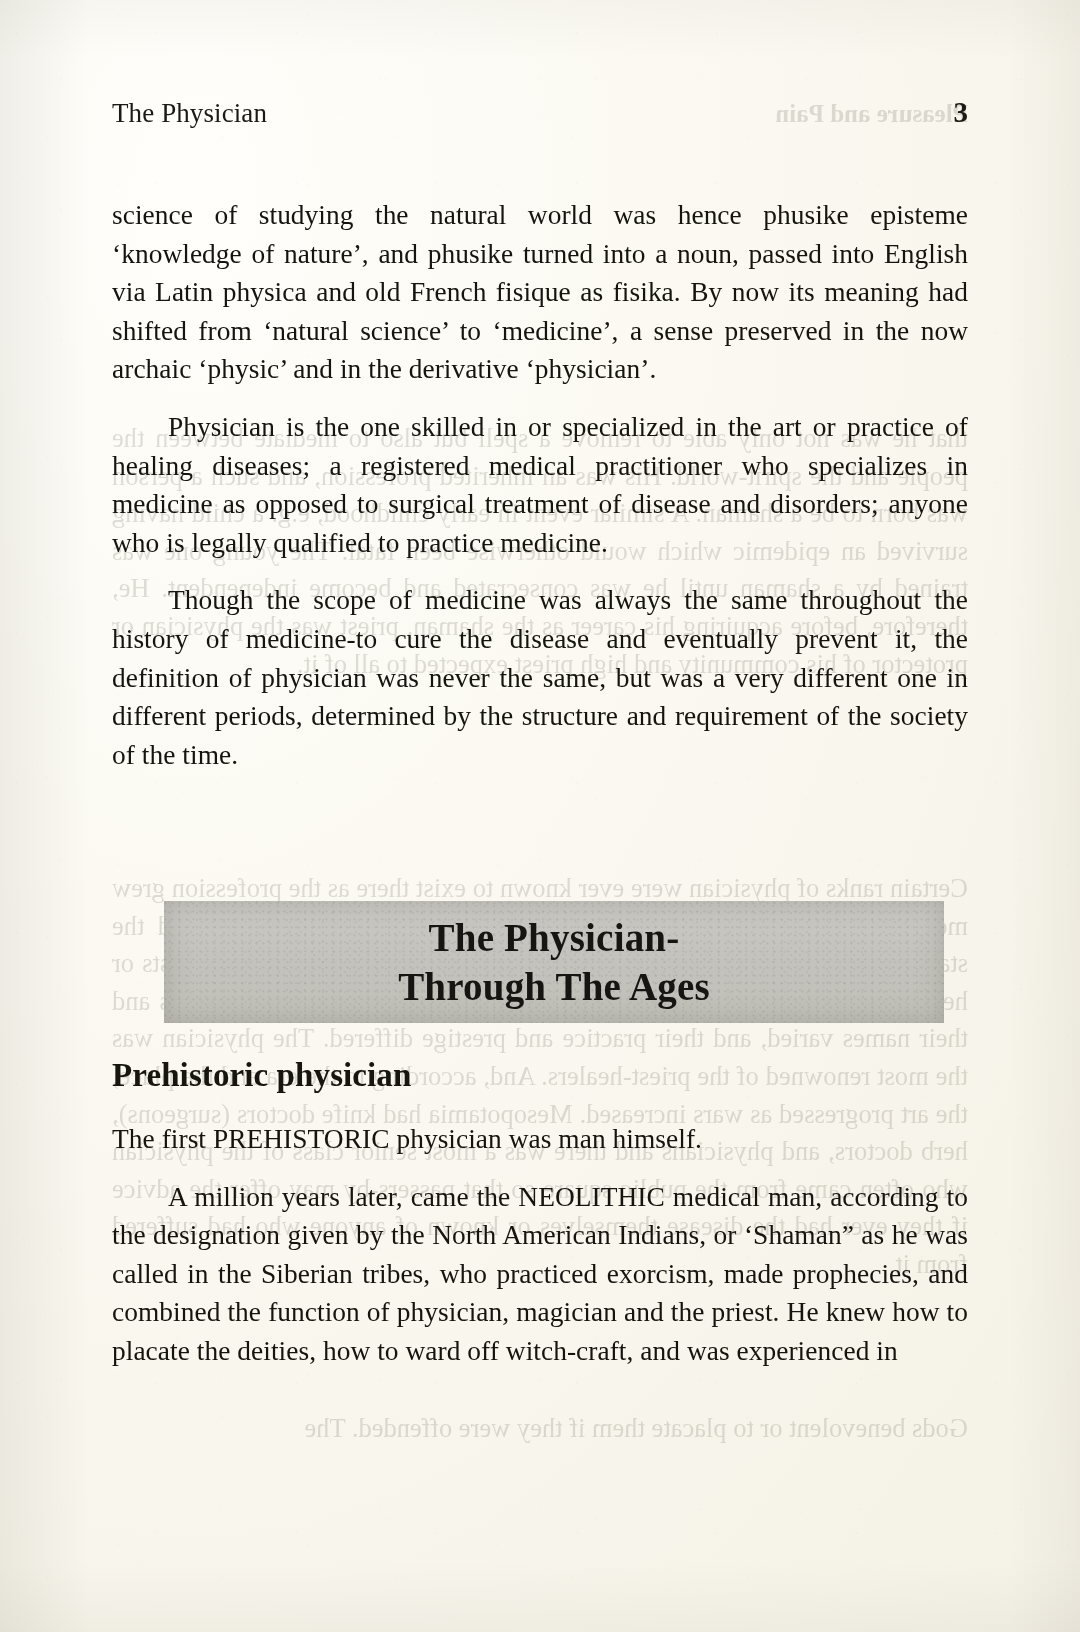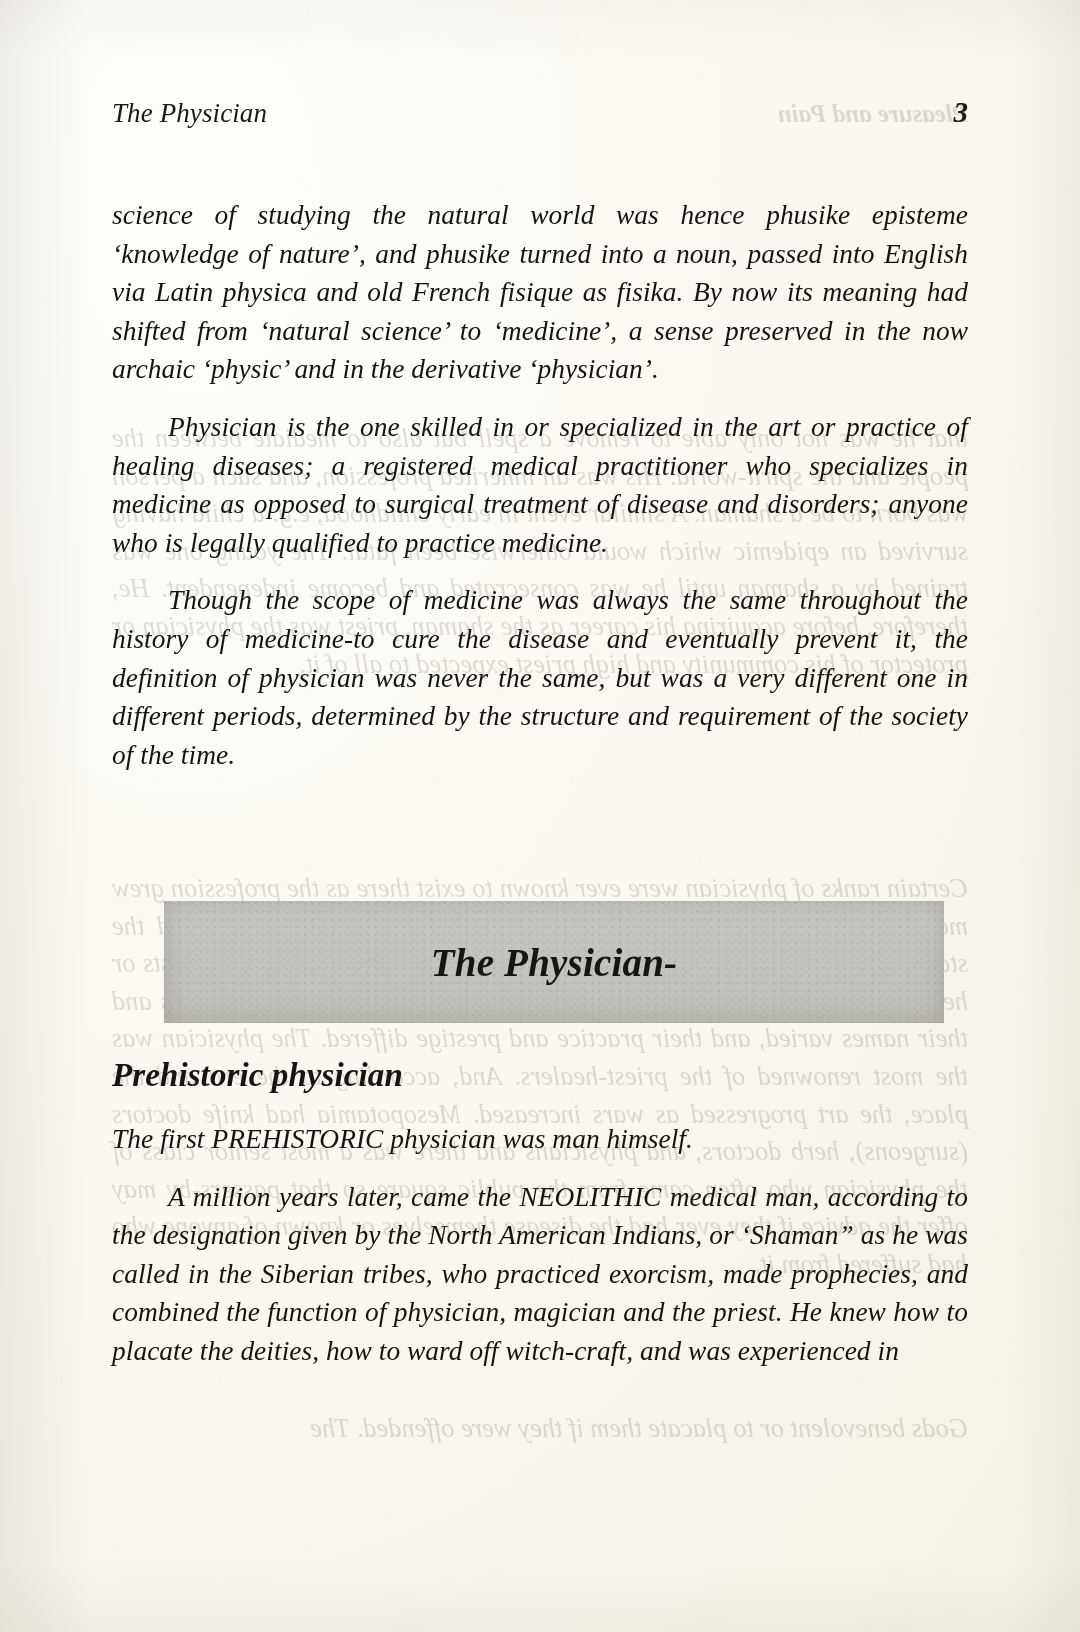--- a/index.html
+++ b/index.html
@@ -22,7 +22,6 @@
     background:
       radial-gradient(ellipse at 18% 12%, #fffefa 0%, #faf8f0 45%, #f4f1e6 100%);
     overflow: hidden;
-    font-style: italic;
   }
   .page::after {
     

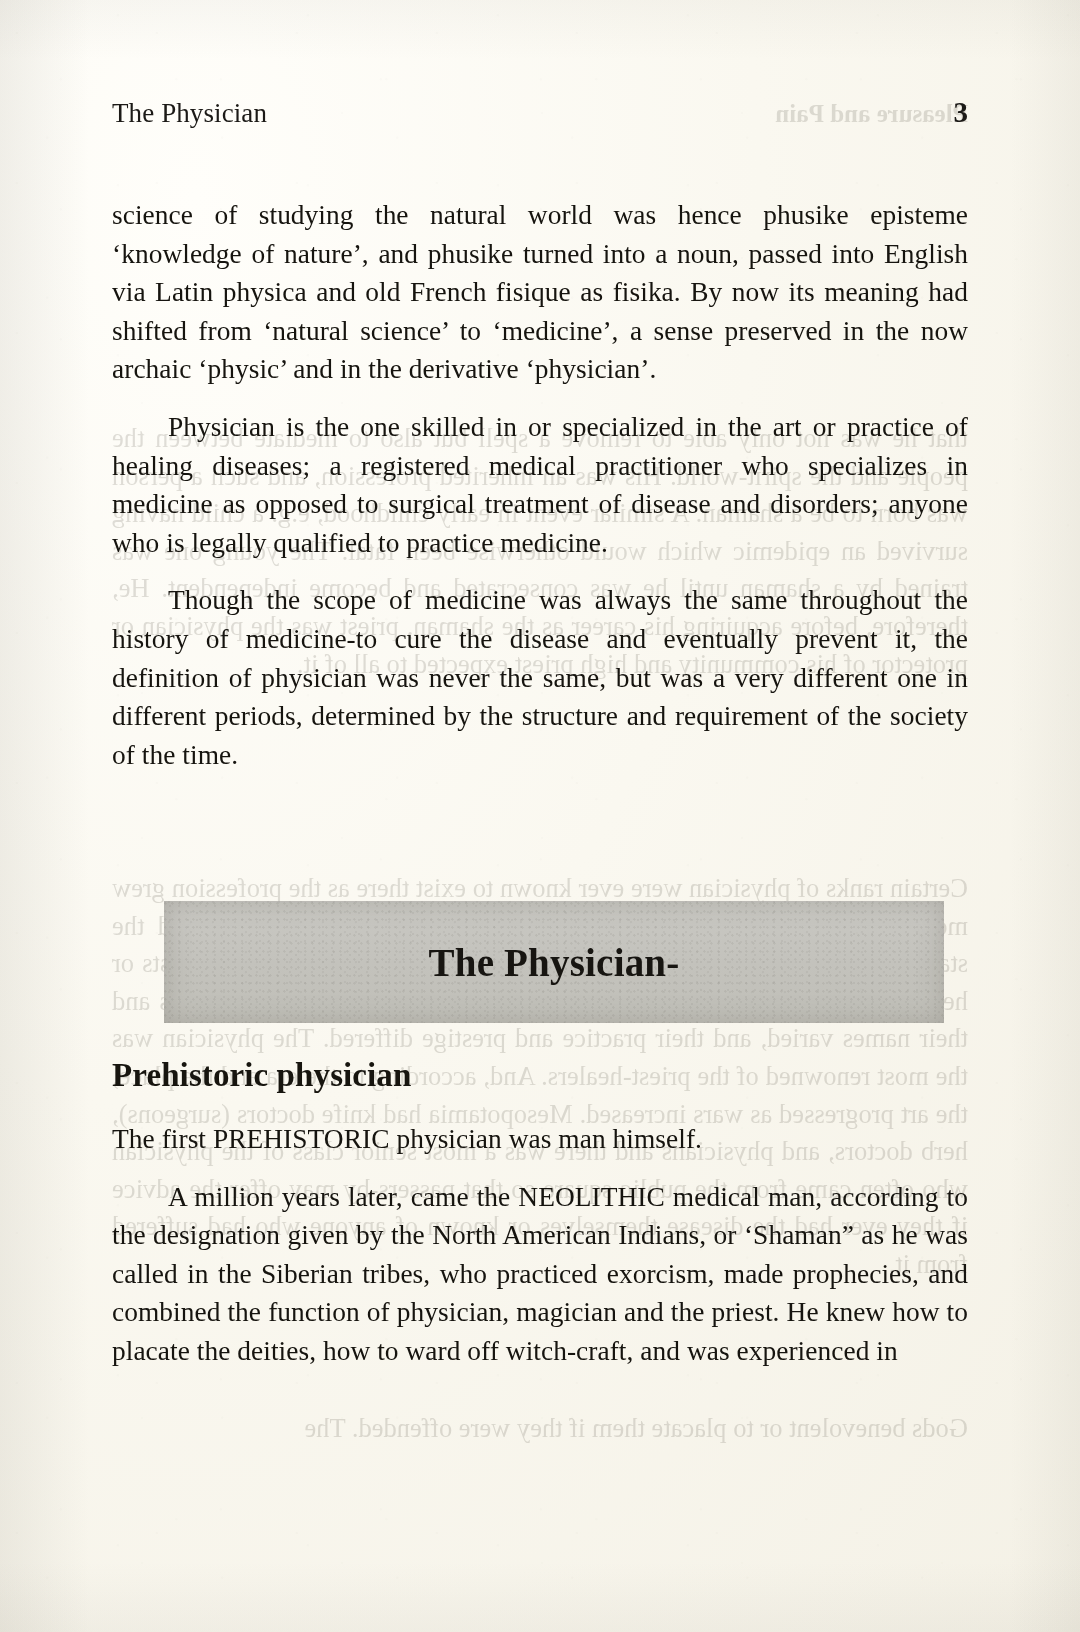--- a/index.html
+++ b/index.html
@@ -203,6 +203,7 @@
 
   <div class="display-head">
     <div class="dh-line">The Physician-</div>
+    <div class="dh-line">Through The Ages</div>
   </div>
 
   <div class="sub-head ink-soft">Prehistoric physician</div>

